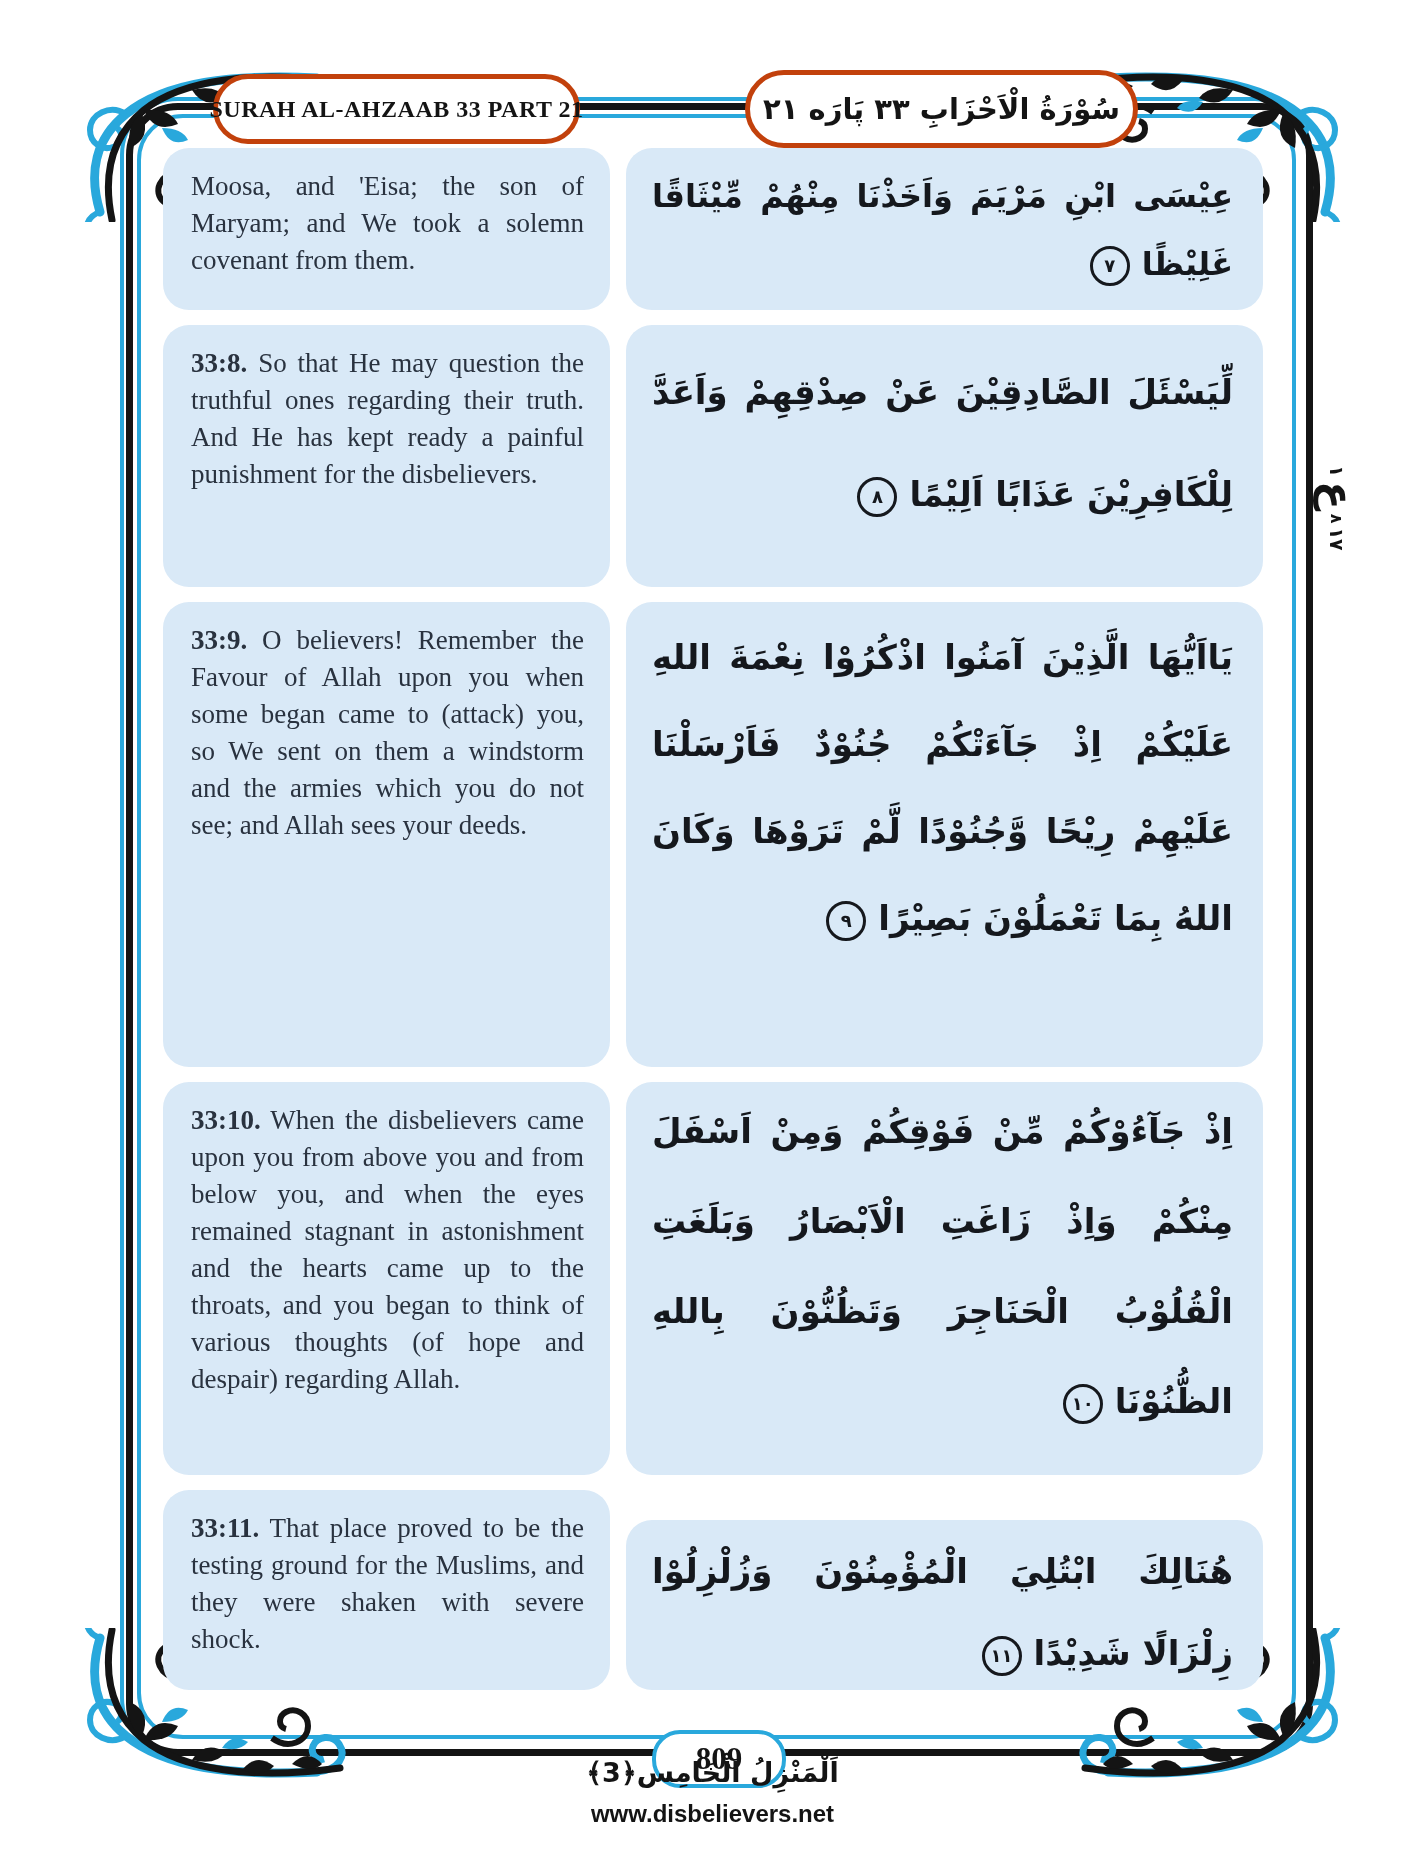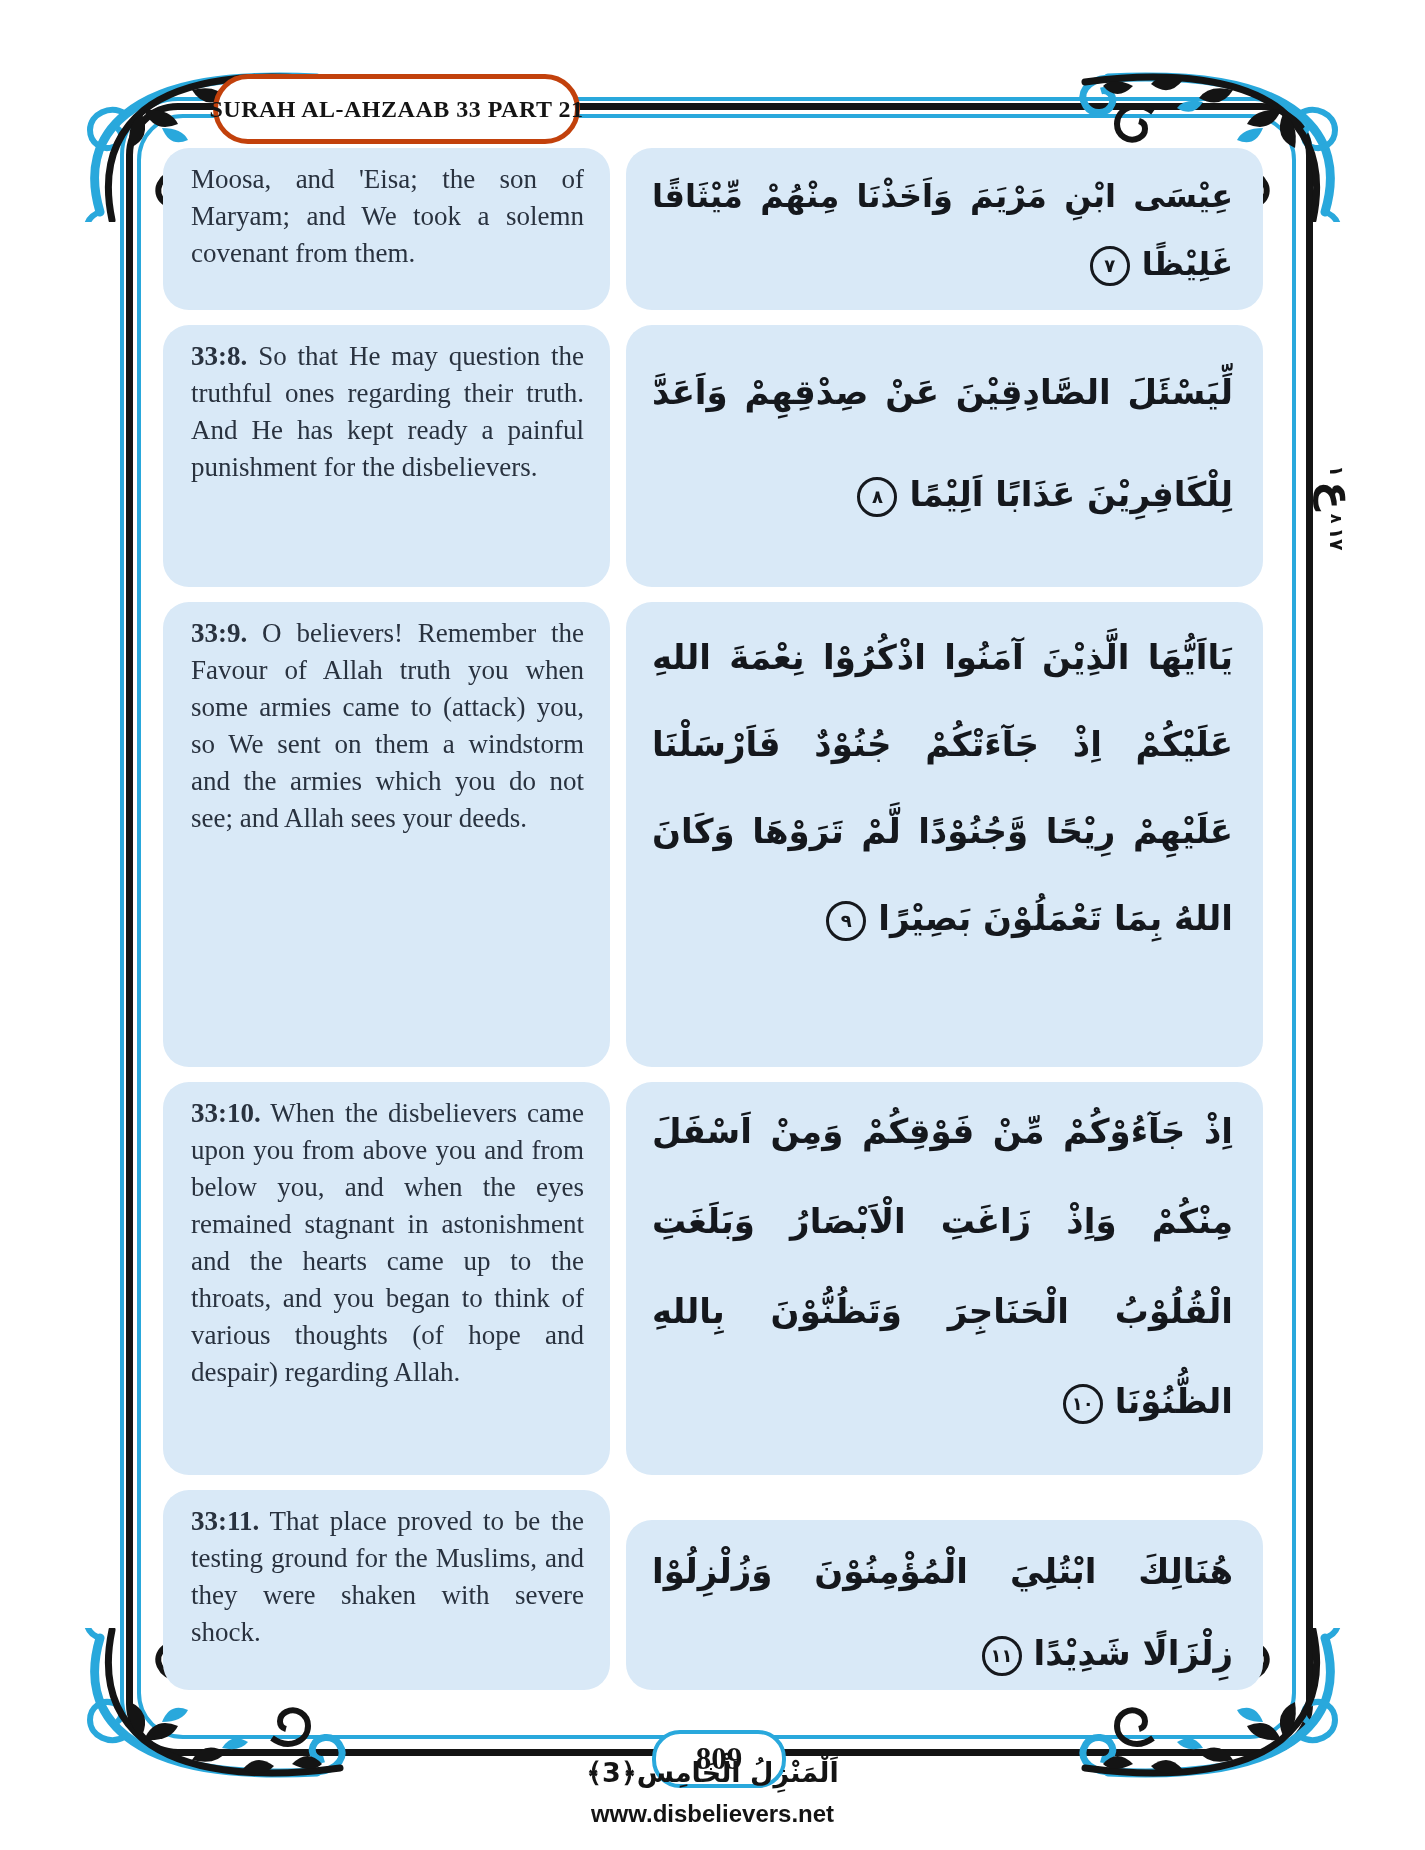--- a/index.html
+++ b/index.html
@@ -113,6 +113,9 @@
   <div class="badge badge-en">
     <span>SURAH AL-AHZAAB 33 PART 21</span>
   </div>
+  <div class="badge badge-ar">
+    <span>سُوْرَةُ الْاَحْزَابِ ٣٣ پَارَه ٢١</span>
+  </div>
 
   <div class="content">
 

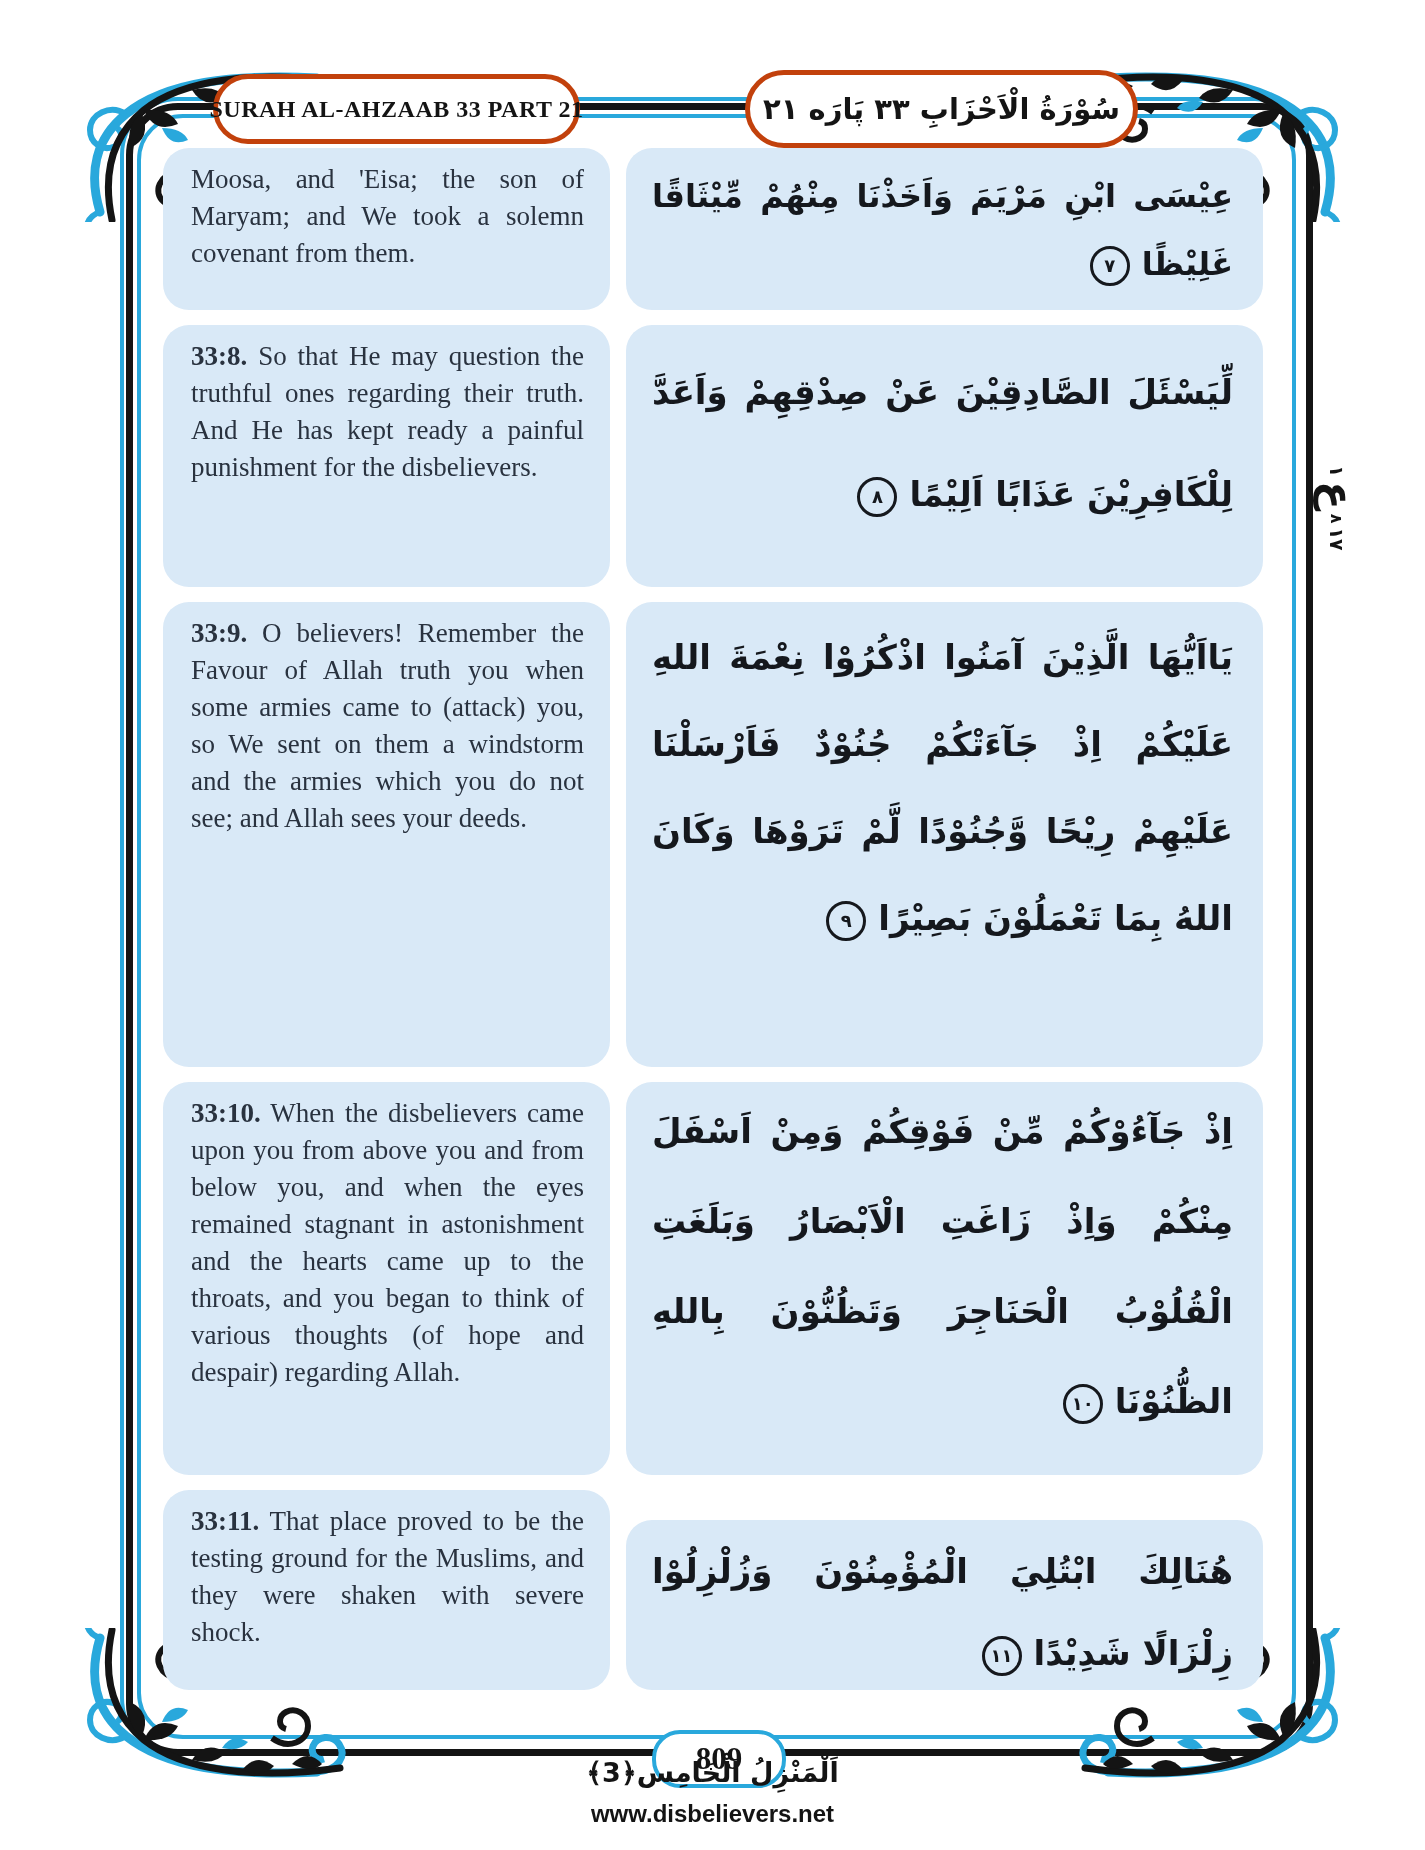--- a/index.html
+++ b/index.html
@@ -34,7 +34,7 @@
            grid-template-columns:447px 637px;column-gap:16px;
            grid-template-rows:162px 262px 465px 393px 200px;row-gap:15px;}
   .vbox{background:#d9e9f7;border-radius:26px;overflow:hidden;}
-  .en-box{padding:13px 26px 10px 28px;font-size:27px;line-height:37px;
+  .en-box{padding:20px 26px 10px 28px;font-size:27px;line-height:37px;
           color:#29323f;text-align:justify;}
   .en-box .ref{font-weight:700;}
   .ar-box{padding:8px 30px 6px 26px;direction:rtl;text-align:justify;

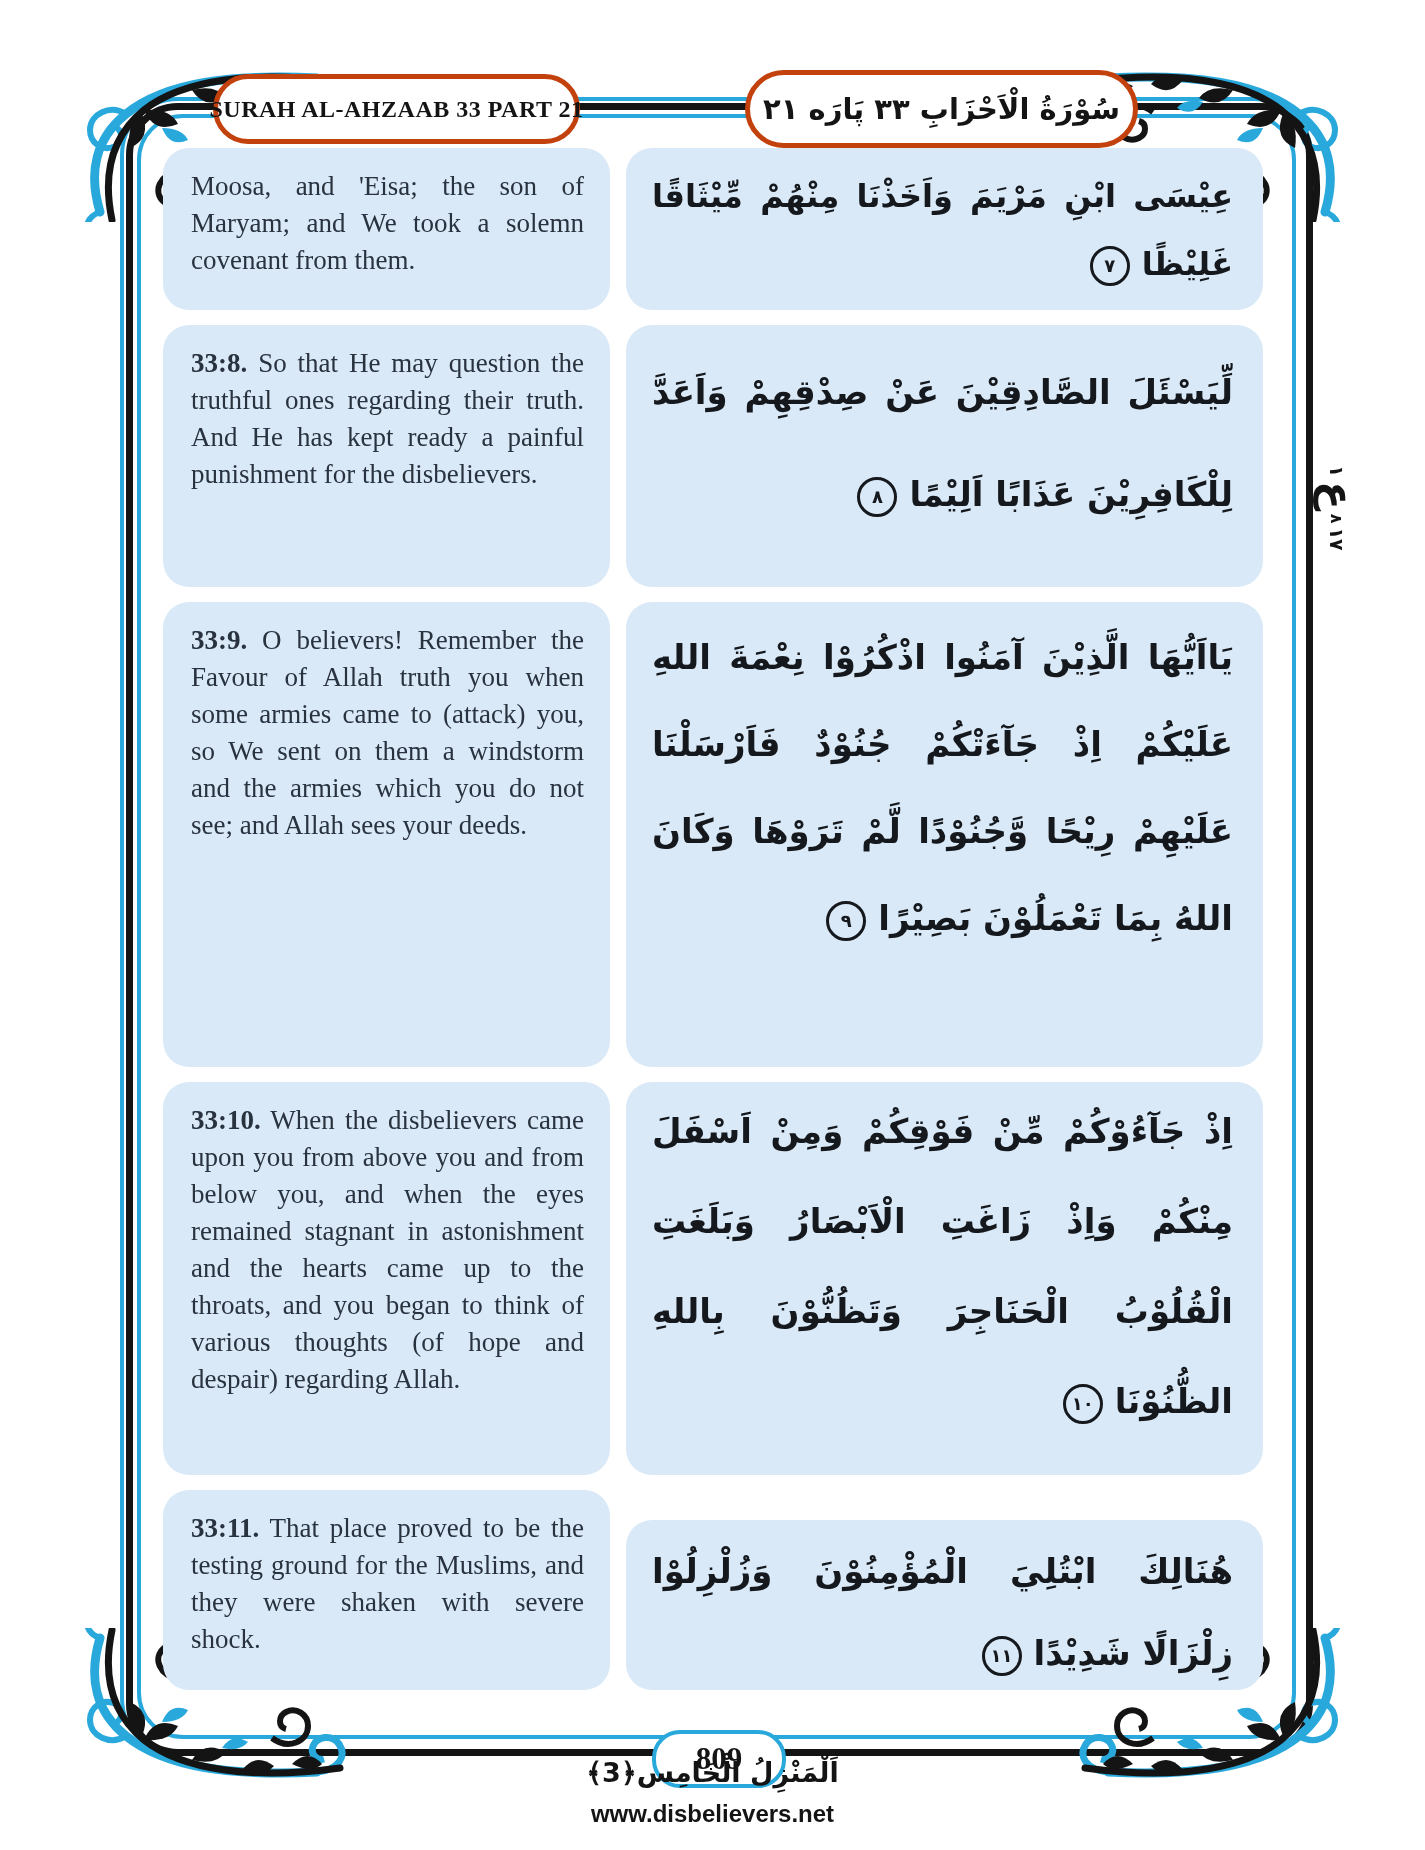--- a/index.html
+++ b/index.html
@@ -137,7 +137,7 @@
 
     <div class="vbox en-box">
       <span class="ref">33:9.</span>
-      <span>O believers! Remember the Favour of Allah truth you when some armies came to (attack) you, so We sent on them a windstorm and the armies which you do not see; and Allah sees your deeds.</span>
+      <span>O believers! Remember the Favour of Allah upon you when some began came to (attack) you, so We sent on them a windstorm and the armies which you do not see; and Allah sees your deeds.</span>
     </div>
     <div class="vbox ar-box ar-r3">
       <span>يَااَيُّهَا الَّذِيْنَ آمَنُوا اذْكُرُوْا نِعْمَةَ اللهِ عَلَيْكُمْ اِذْ جَآءَتْكُمْ جُنُوْدٌ فَاَرْسَلْنَا عَلَيْهِمْ رِيْحًا وَّجُنُوْدًا لَّمْ تَرَوْهَا وَكَانَ اللهُ بِمَا تَعْمَلُوْنَ بَصِيْرًا</span><span class="ayah">٩</span>

